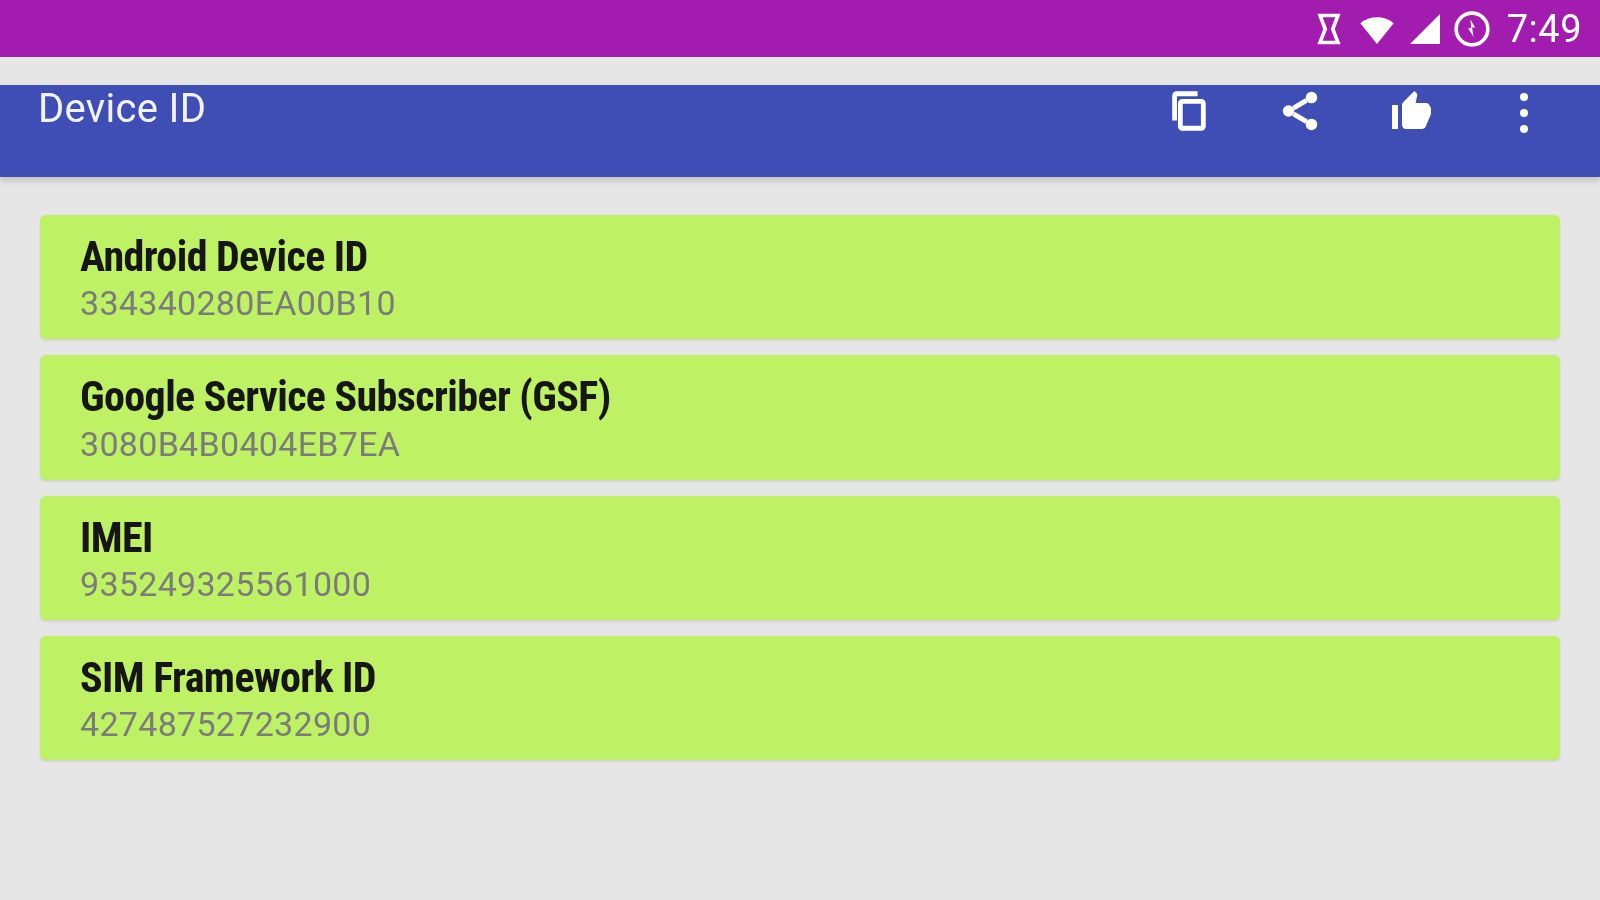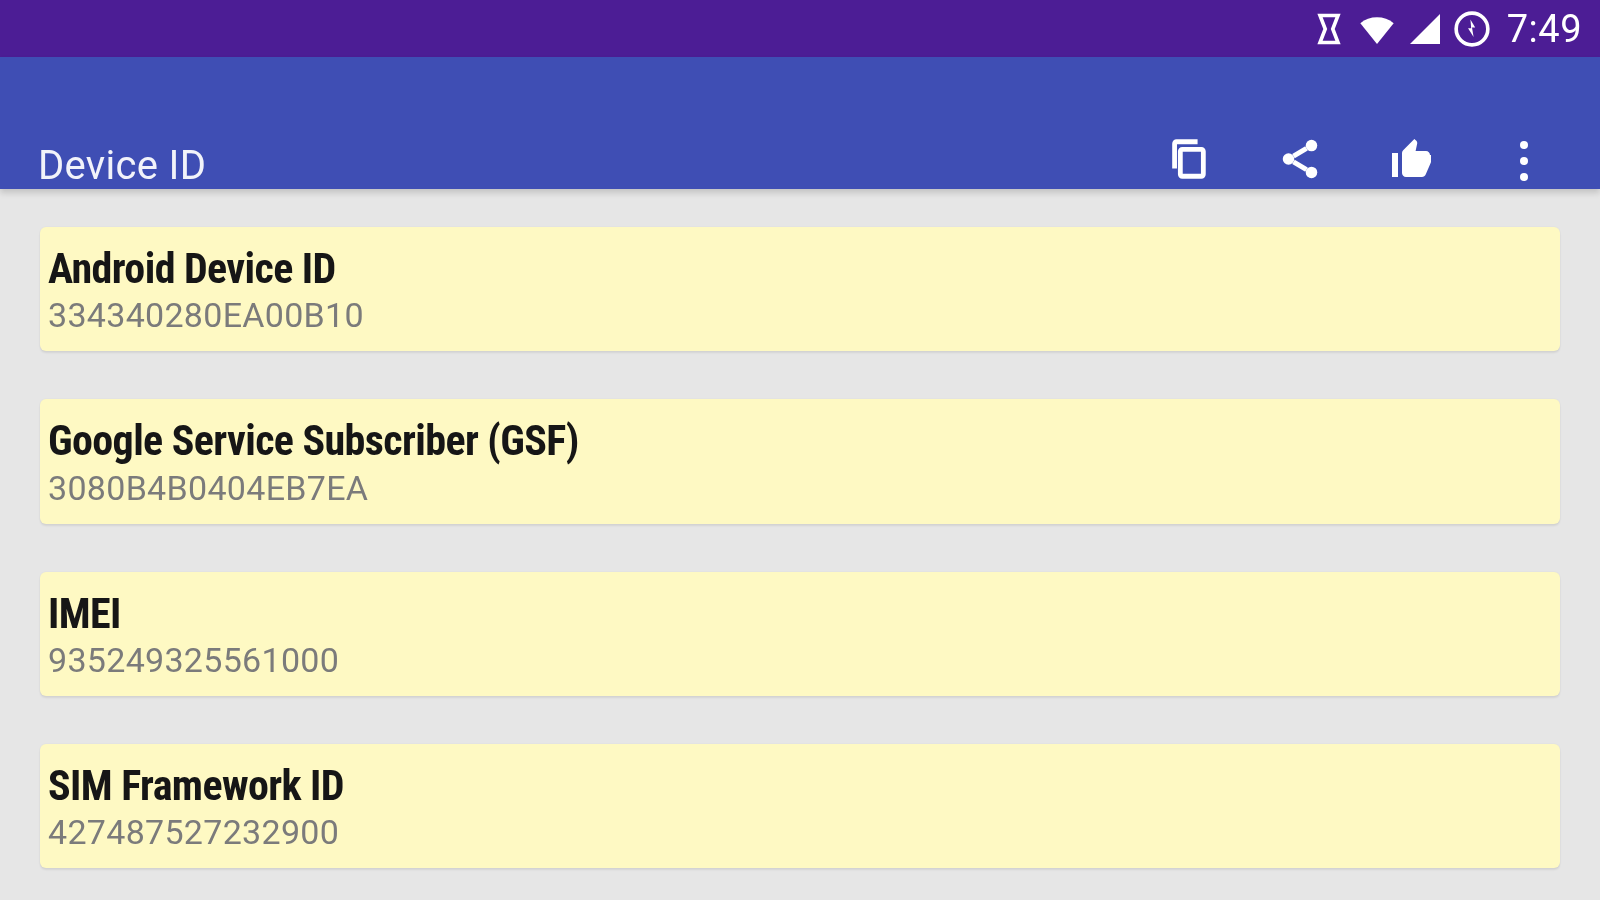--- a/index.html
+++ b/index.html
@@ -13,7 +13,7 @@
   
   .statusbar {
     height: 57px;
-    background: #4c1d95;
+    background: #a21caf;
     color: #fff;
     display: flex;
     align-items: center;

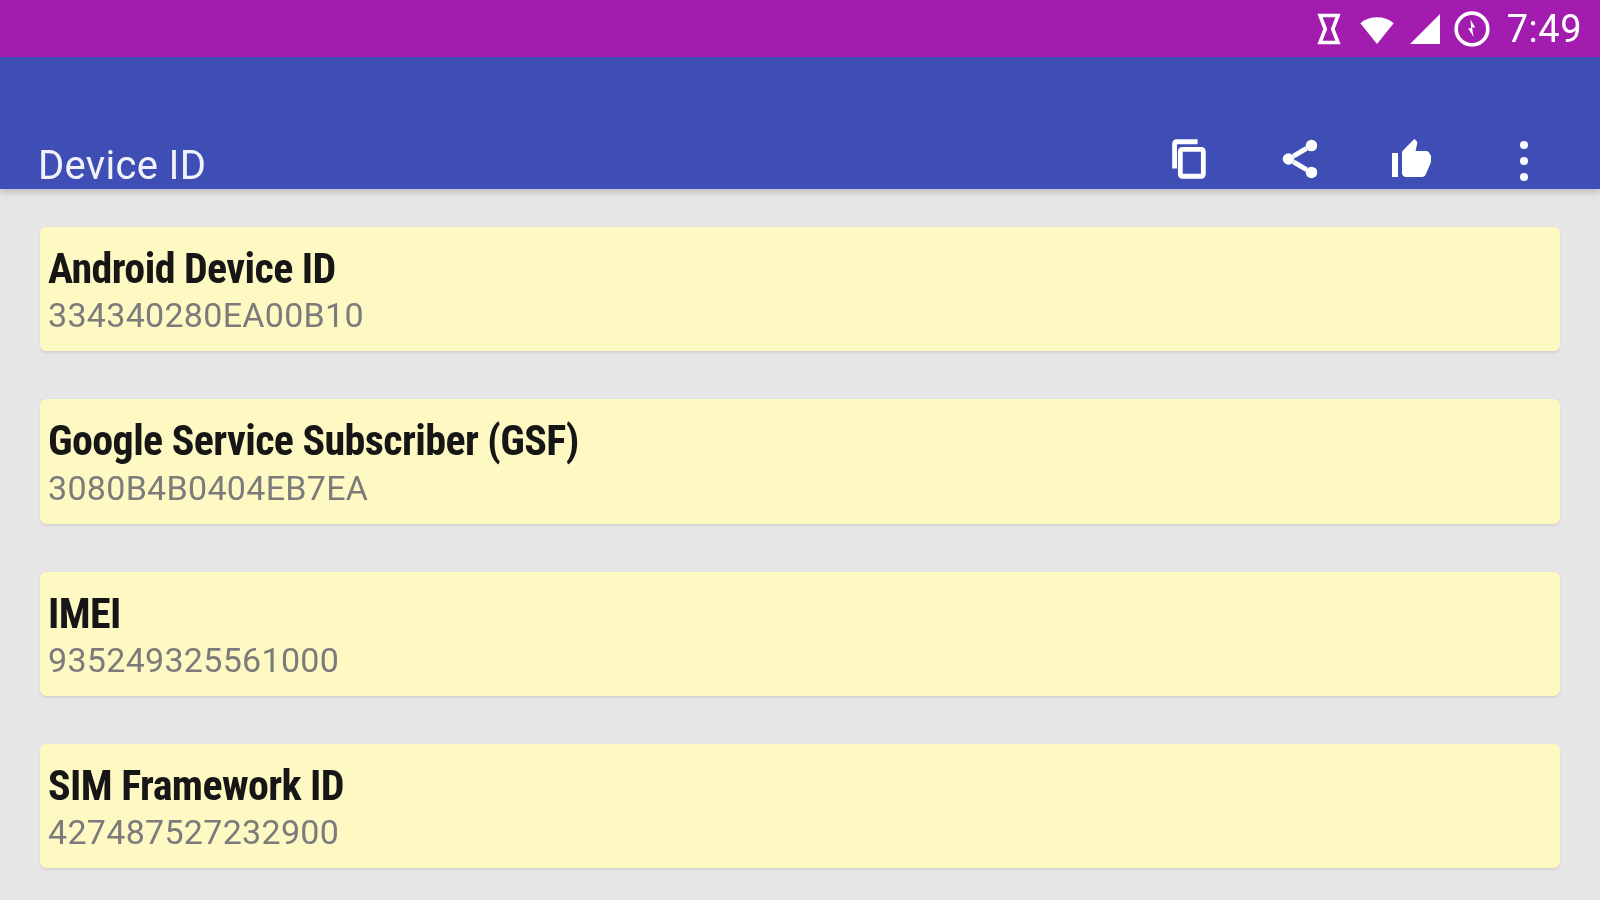--- a/index.html
+++ b/index.html
@@ -35,14 +35,15 @@
 
   
   .appbar {
-    height: 132px;
+    height: 92px;
     background: #3f4eb4;
     display: flex;
-    align-items: flex-end;
+    align-items: flex-start;
     padding: 0 30px 0 38px;
     box-shadow: 0 4px 6px rgba(0,0,0,0.15);
     position: relative;
     z-index: 2;
+    margin-top: 28px;
   }
   .appbar .title {
     color: #f2f3fa;

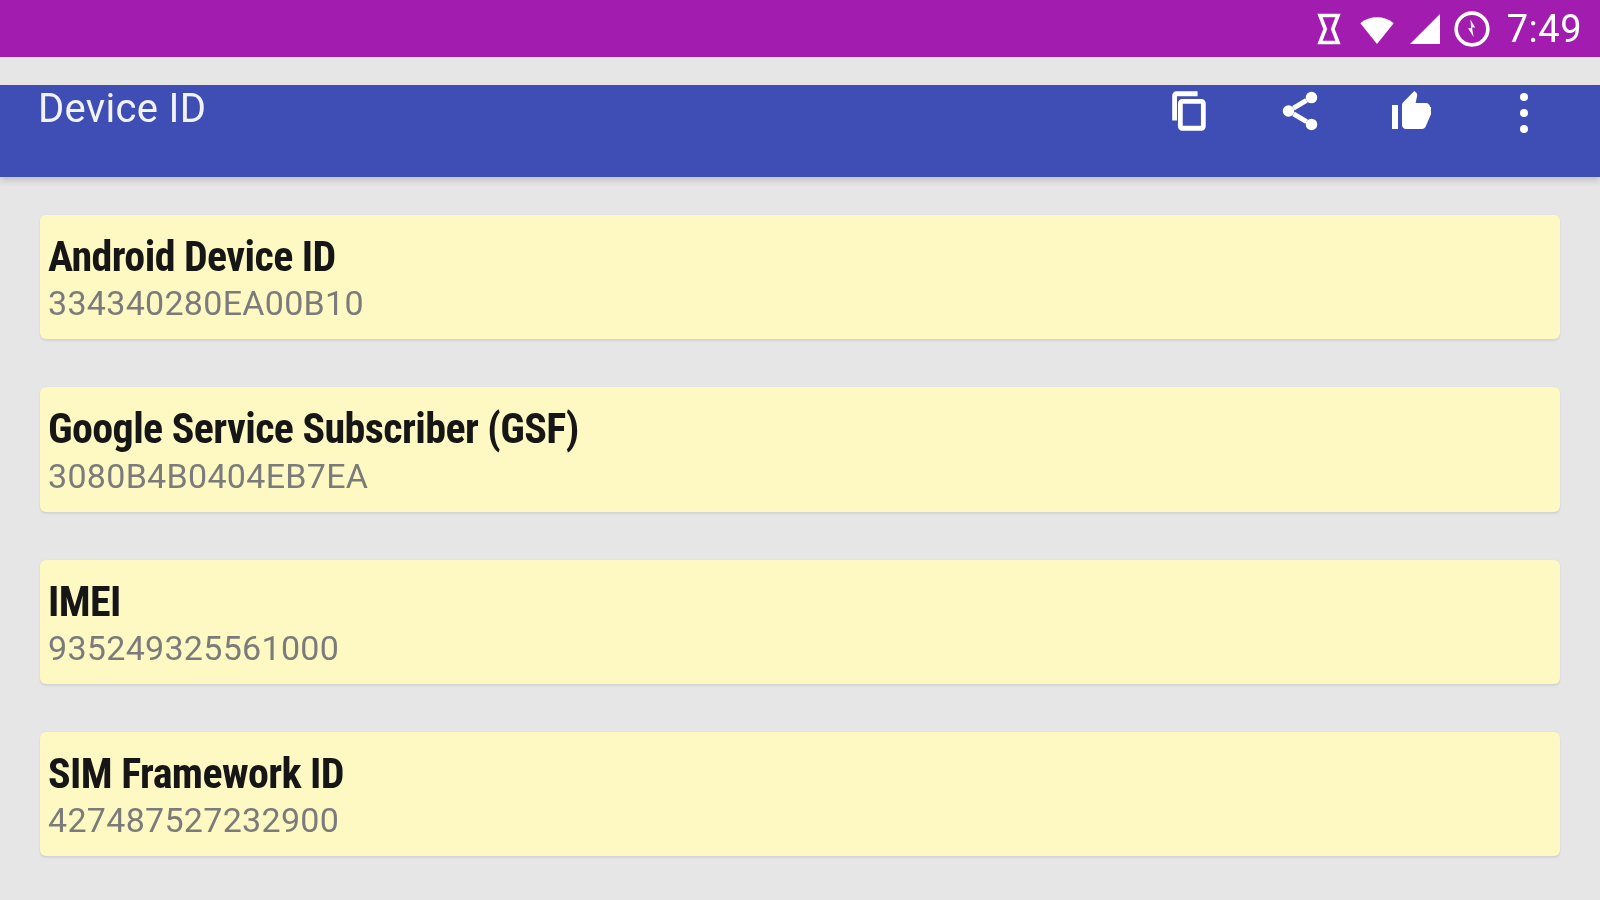--- a/index.html
+++ b/index.html
@@ -83,10 +83,10 @@
     overflow: hidden;
   }
   .card {
-    background: #fef9c3;
+    background: #bef264;
     border-radius: 6px;
-    padding: 18px 24px 16px 8px;
-    margin-bottom: 48px;
+    padding: 18px 24px 16px 40px;
+    margin-bottom: 16px;
     box-shadow: 0 2px 2px rgba(0,0,0,0.08), 0 0 2px rgba(0,0,0,0.05);
   }
   .card-title {

